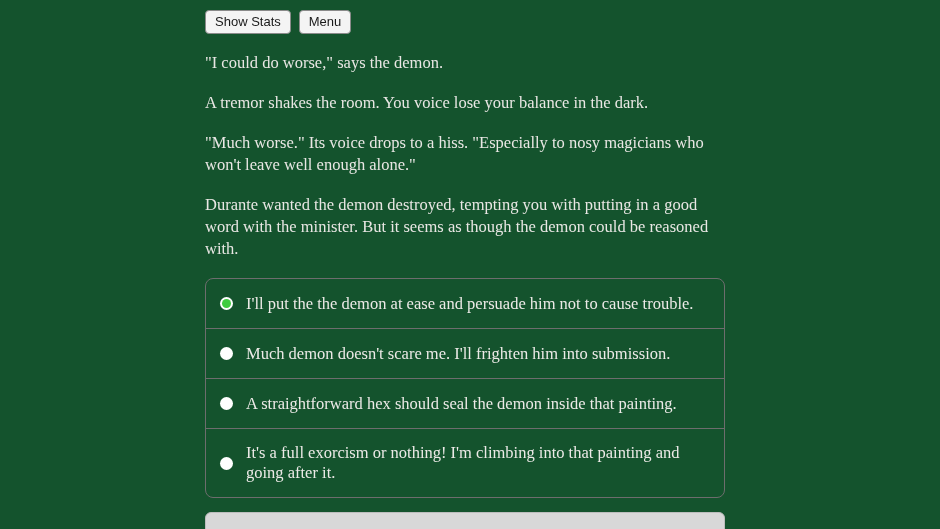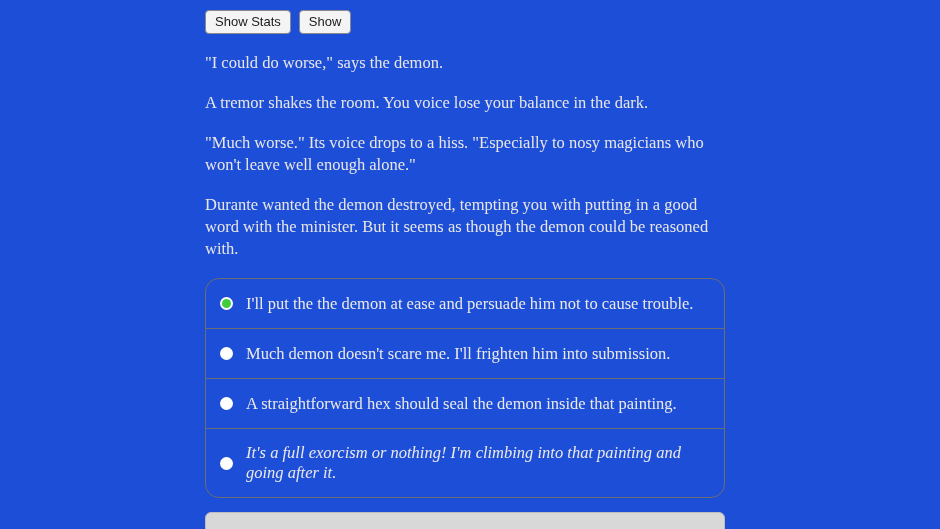--- a/index.html
+++ b/index.html
@@ -18,7 +18,7 @@
     position: relative;
     width: 940px;
     height: 529px;
-    background: #1d4ed8;
+    background: #14532d;
   }
   .content {
     position: absolute;

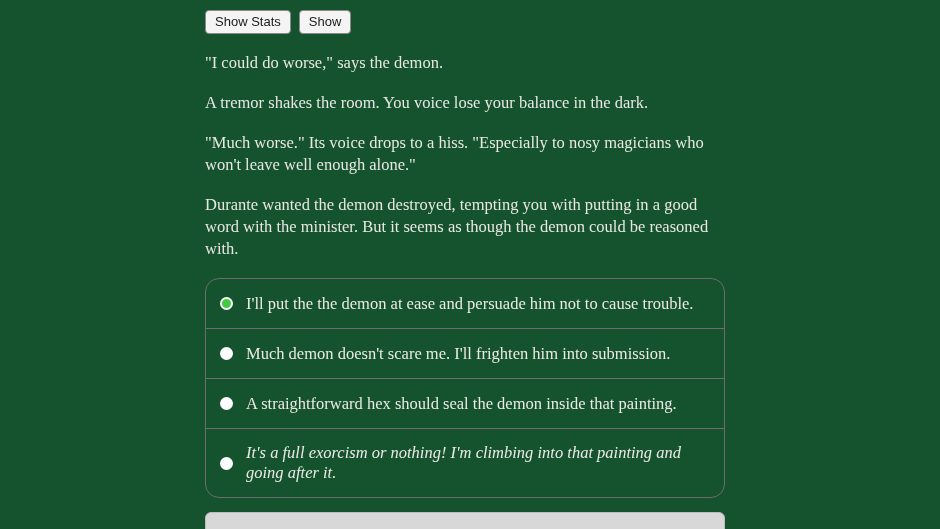--- a/index.html
+++ b/index.html
@@ -122,7 +122,7 @@
 
     <div class="toolbar">
       <button class="tb-btn">Show Stats</button>
-      <button class="tb-btn">Show</button>
+      <button class="tb-btn">Menu</button>
     </div>
 
     <div class="story">

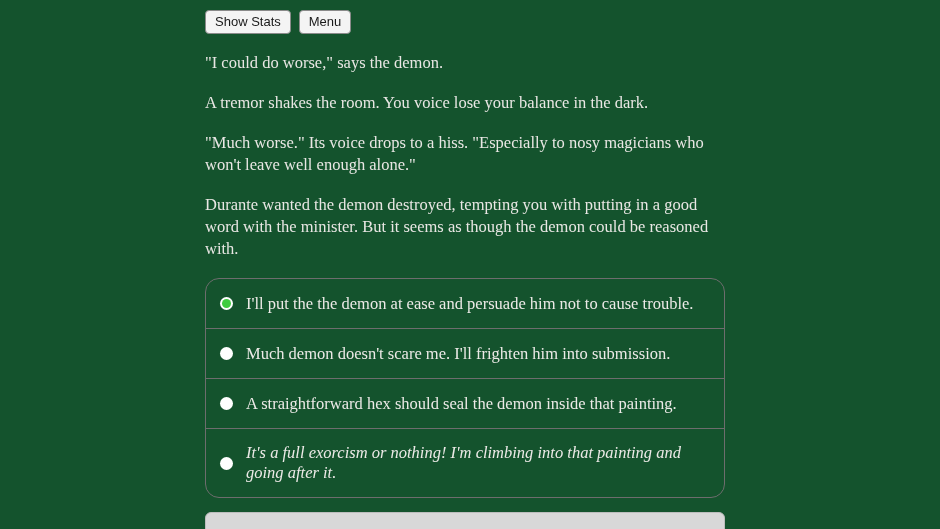--- a/index.html
+++ b/index.html
@@ -54,7 +54,7 @@
   }
   .choices {
     border: 1px solid #6d6d6d;
-    border-radius: 14px;
+    border-radius: 8px;
     margin-top: 2px;
     overflow: hidden;
   }

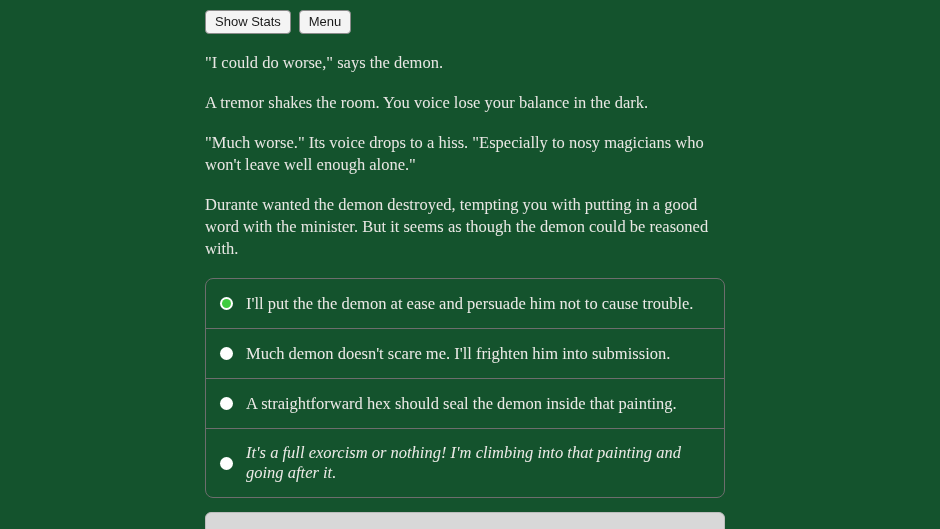--- a/index.html
+++ b/index.html
@@ -69,7 +69,6 @@
   }
   .choice:last-child {
     border-bottom: none;
-    font-style: italic;
   }
   .radio {
     flex: 0 0 auto;

